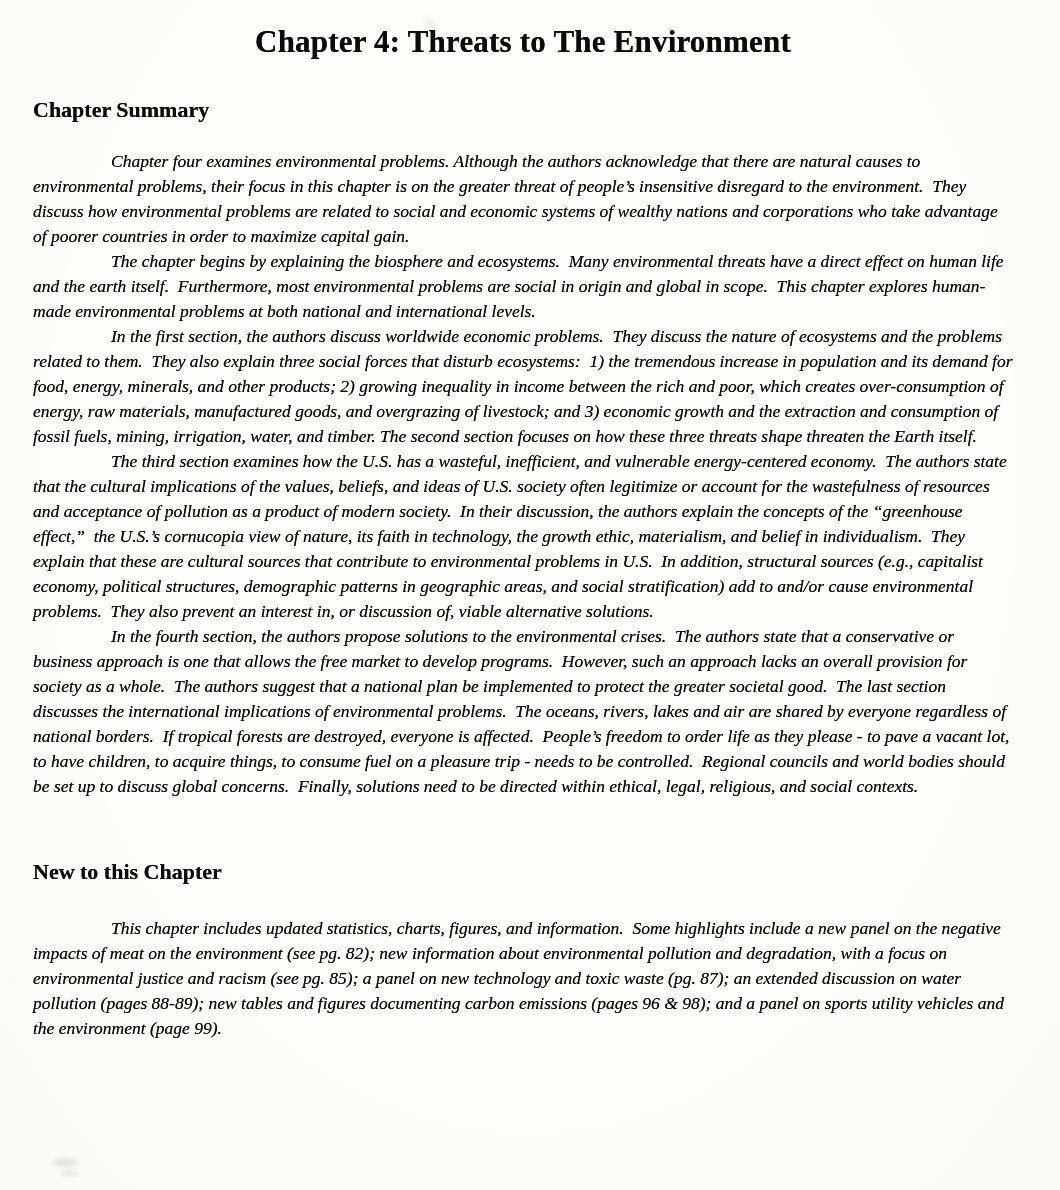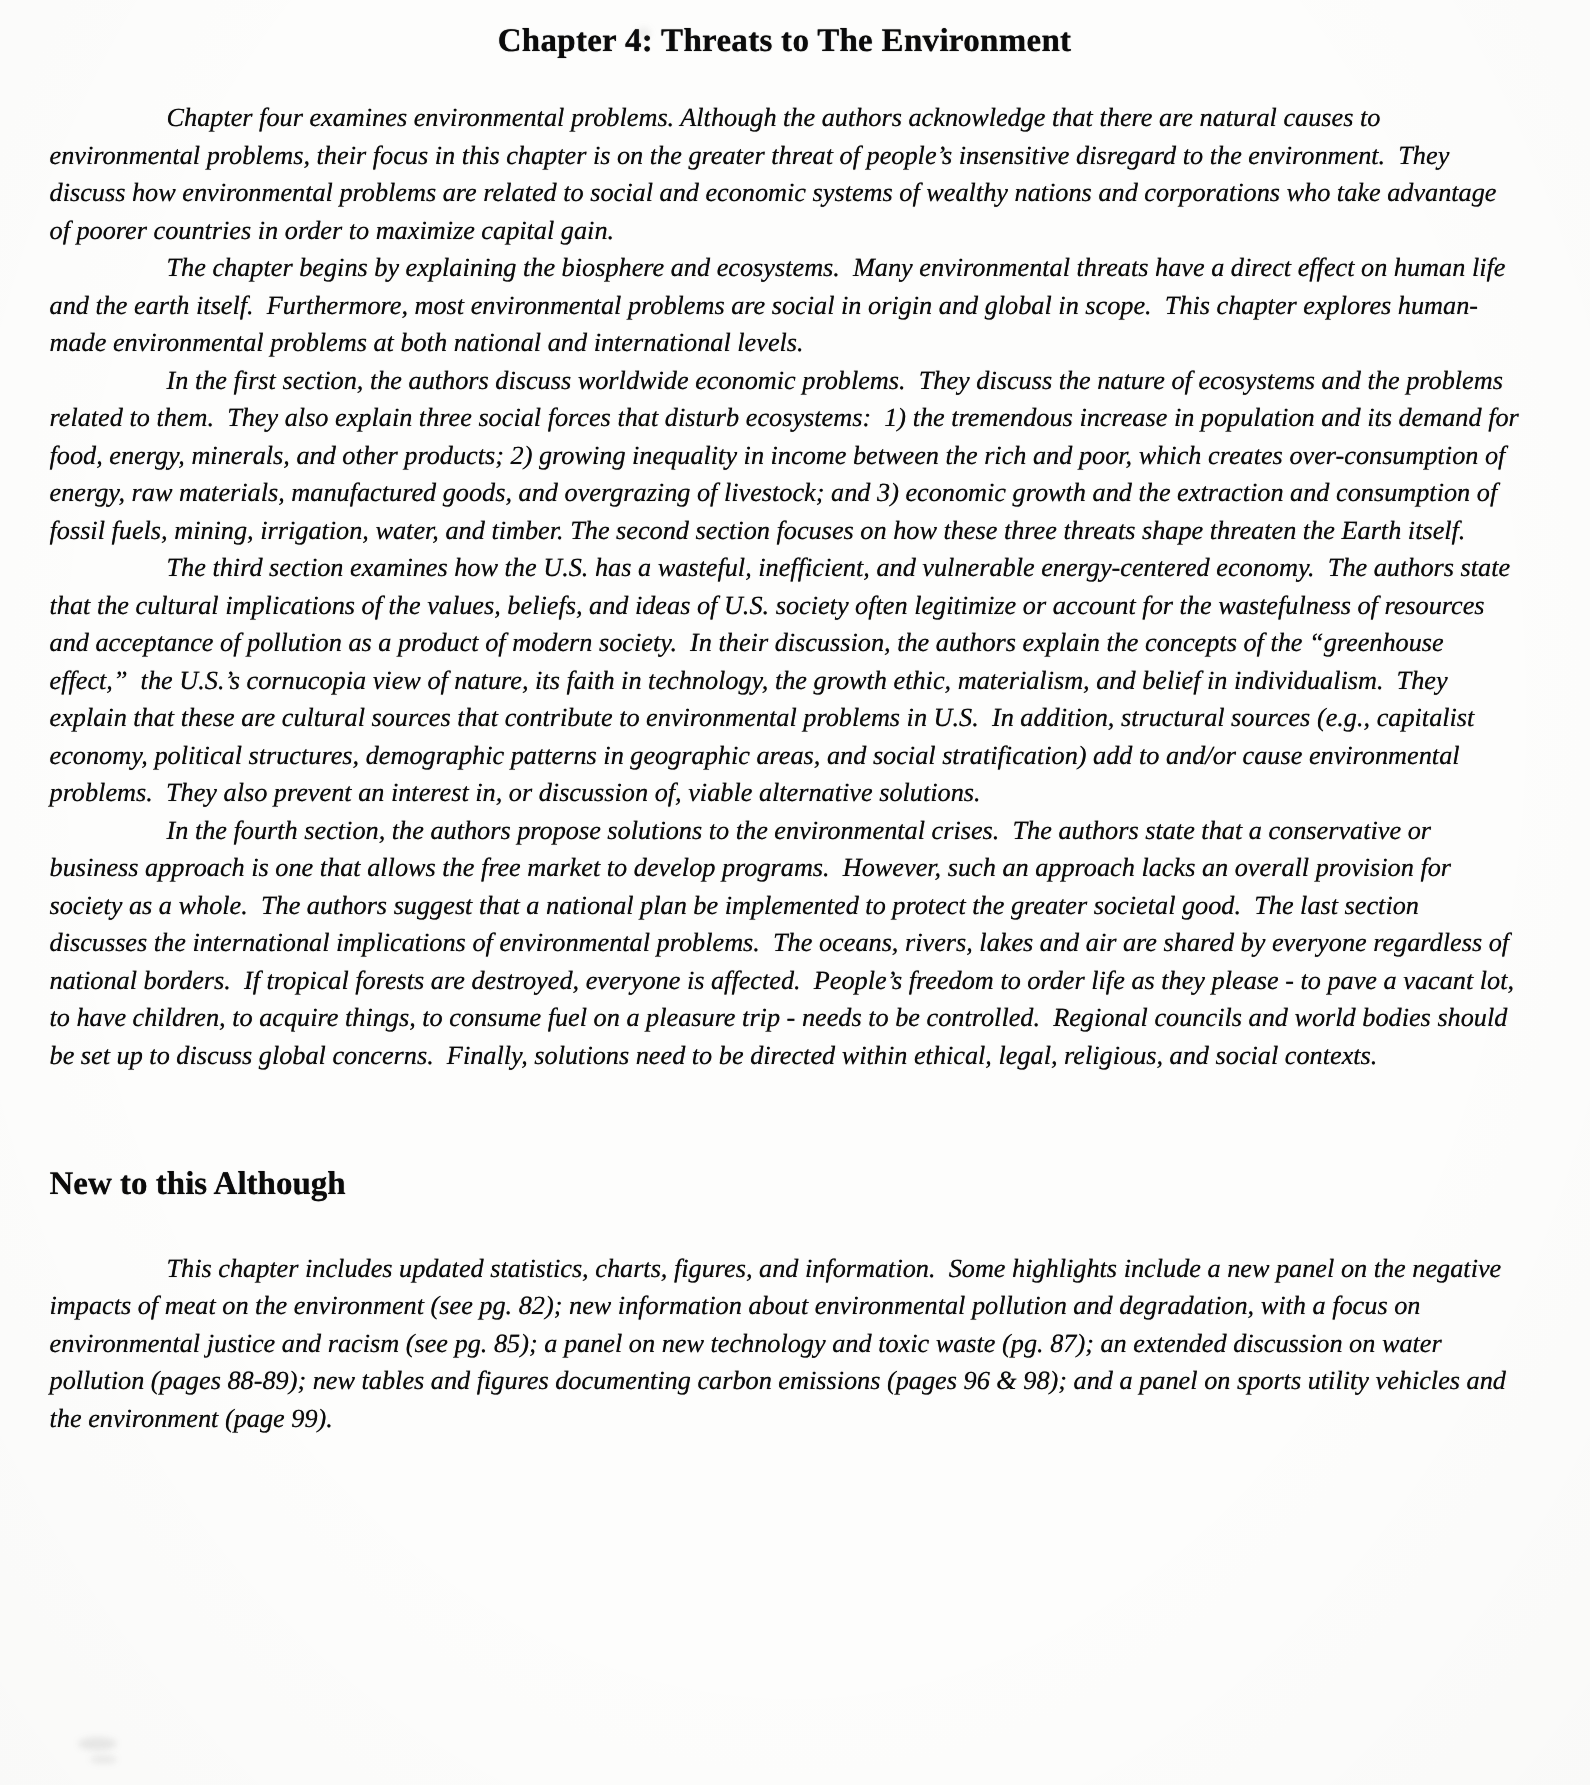--- a/index.html
+++ b/index.html
@@ -23,11 +23,11 @@
   }
   .doc-title {
     text-align: center;
-    font-size: 22px;
+    font-size: 31px;
     font-weight: bold;
     letter-spacing: 0.2px;
     text-shadow: 0 0 0.6px rgba(0,0,0,0.85);
-    margin: 4px;
+    margin: 14px;
     padding-top: 2px;
   }
   .section-heading {

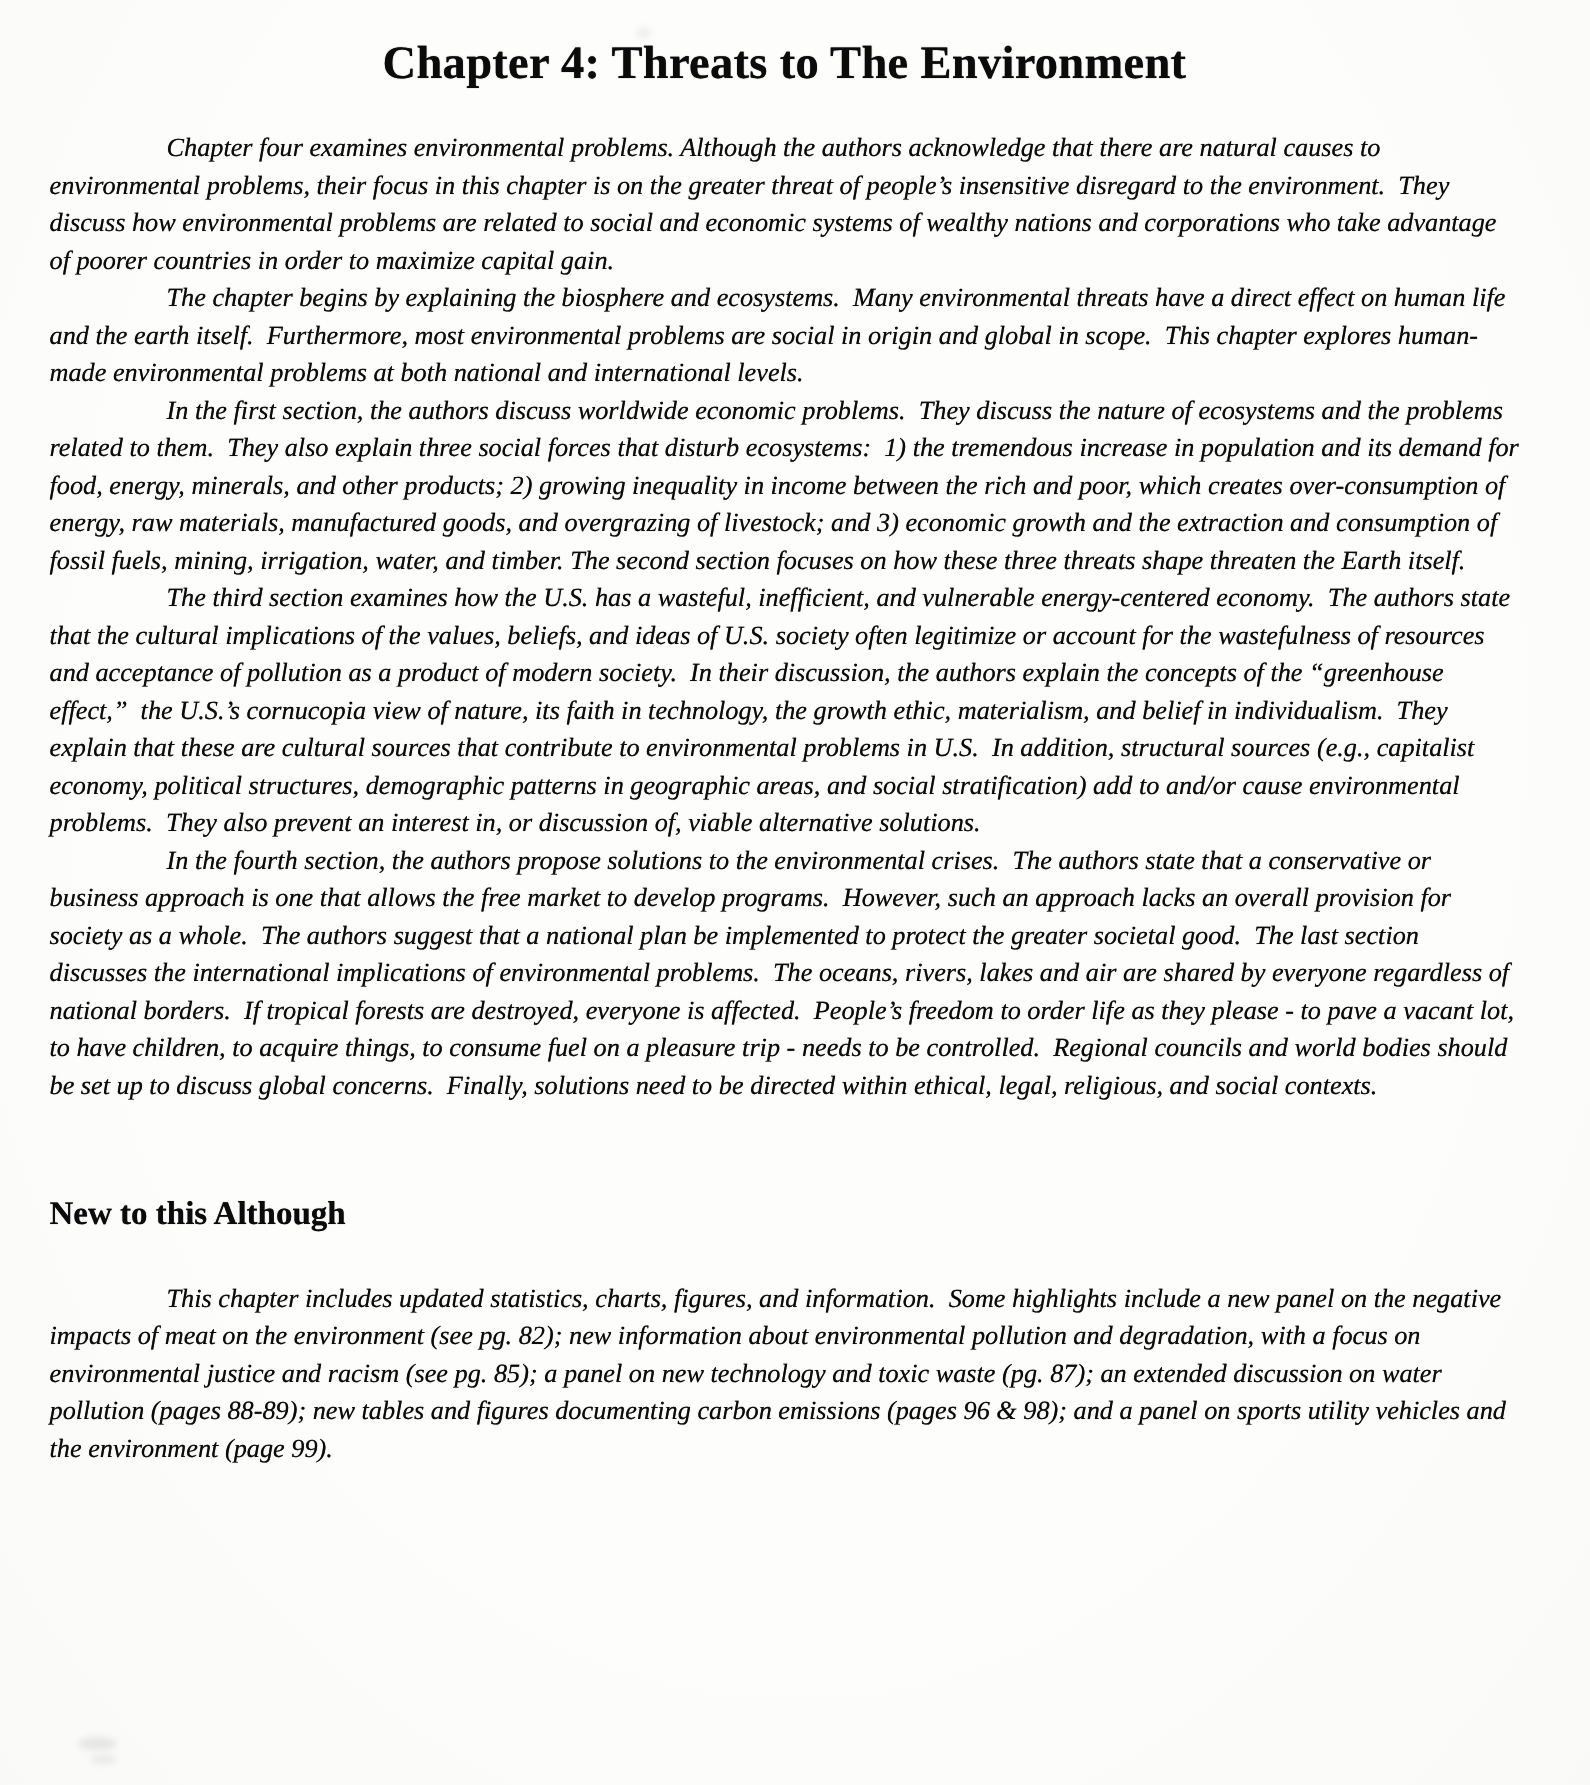--- a/index.html
+++ b/index.html
@@ -67,6 +67,7 @@
 
   <h1 class="doc-title">Chapter 4: Threats to The Environment</h1>
 
+  <h2 class="section-heading heading-summary">Chapter Summary</h2>
 
   <div class="body-block">
     <p>Chapter four examines environmental problems. Although the authors acknowledge that there are natural causes to environmental problems, their focus in this chapter is on the greater threat of people’s insensitive disregard to the environment.  They discuss how environmental problems are related to social and economic systems of wealthy nations and corporations who take advantage of poorer countries in order to maximize capital gain.</p>

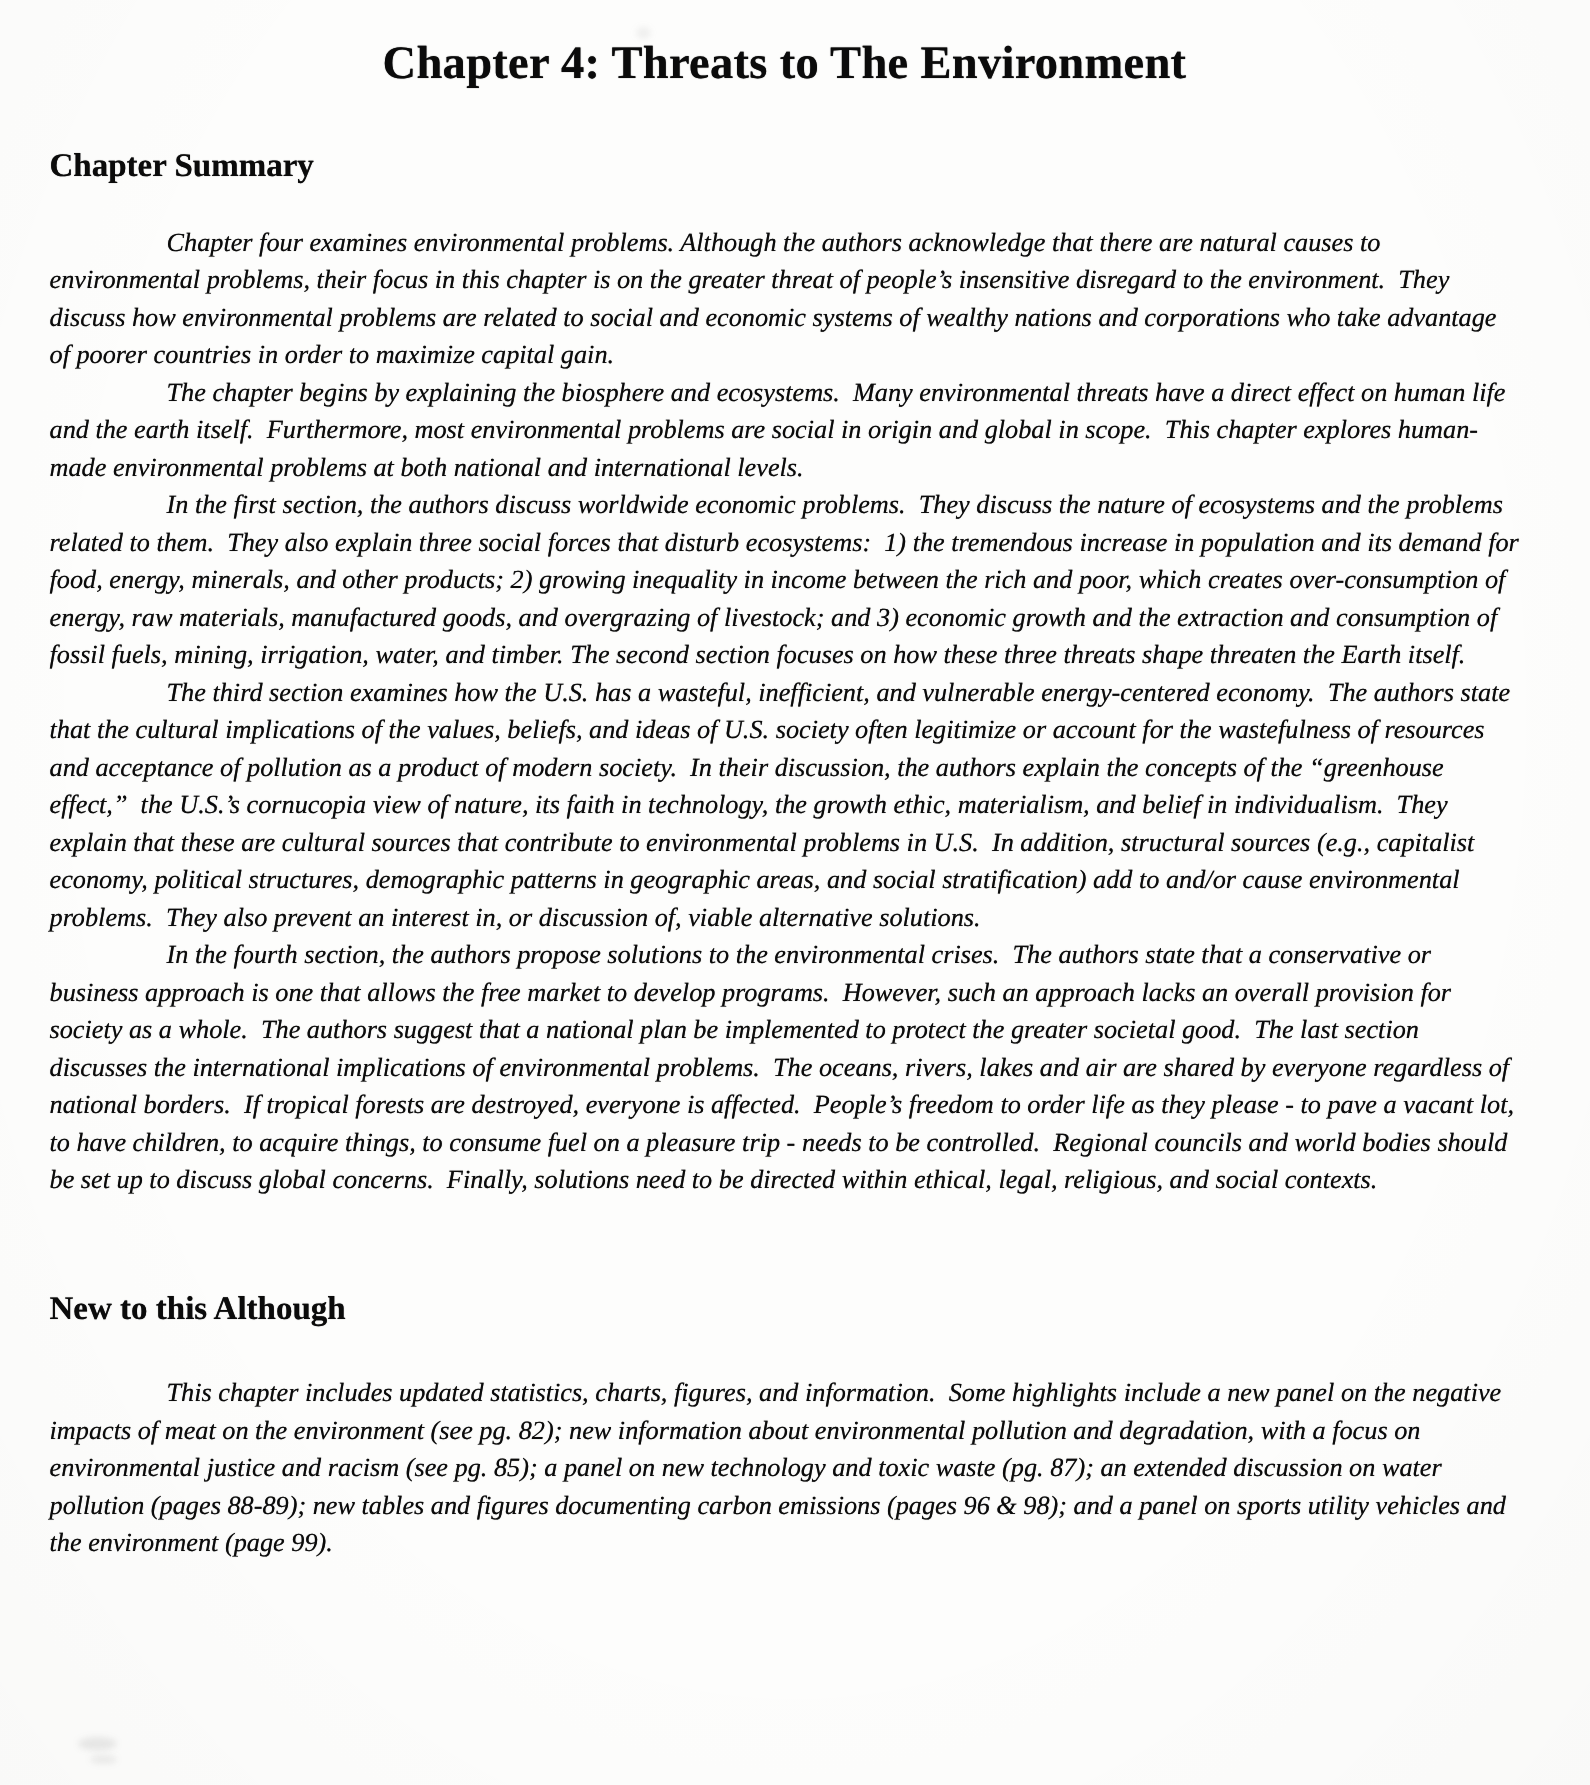--- a/index.html
+++ b/index.html
@@ -77,7 +77,7 @@
     <p>In the fourth section, the authors propose solutions to the environmental crises.  The authors state that a conservative or business approach is one that allows the free market to develop programs.  However, such an approach lacks an overall provision for society as a whole.  The authors suggest that a national plan be implemented to protect the greater societal good.  The last section discusses the international implications of environmental problems.  The oceans, rivers, lakes and air are shared by everyone regardless of national borders.  If tropical forests are destroyed, everyone is affected.  People’s freedom to order life as they please - to pave a vacant lot, to have children, to acquire things, to consume fuel on a pleasure trip - needs to be controlled.  Regional councils and world bodies should be set up to discuss global concerns.  Finally, solutions need to be directed within ethical, legal, religious, and social contexts.</p>
   </div>
 
-  <h2 class="section-heading heading-new">New to this Although</h2>
+  <h2 class="section-heading heading-new">New to this Chapter</h2>
 
   <div class="body-block body-block-new">
     <p>This chapter includes updated statistics, charts, figures, and information.  Some highlights include a new panel on the negative impacts of meat on the environment (see pg. 82); new information about environmental pollution and degradation, with a focus on environmental justice and racism (see pg. 85); a panel on new technology and toxic waste (pg. 87); an extended discussion on water pollution (pages 88-89); new tables and figures documenting carbon emissions (pages 96 &amp; 98); and a panel on sports utility vehicles and the environment (page 99).</p>

